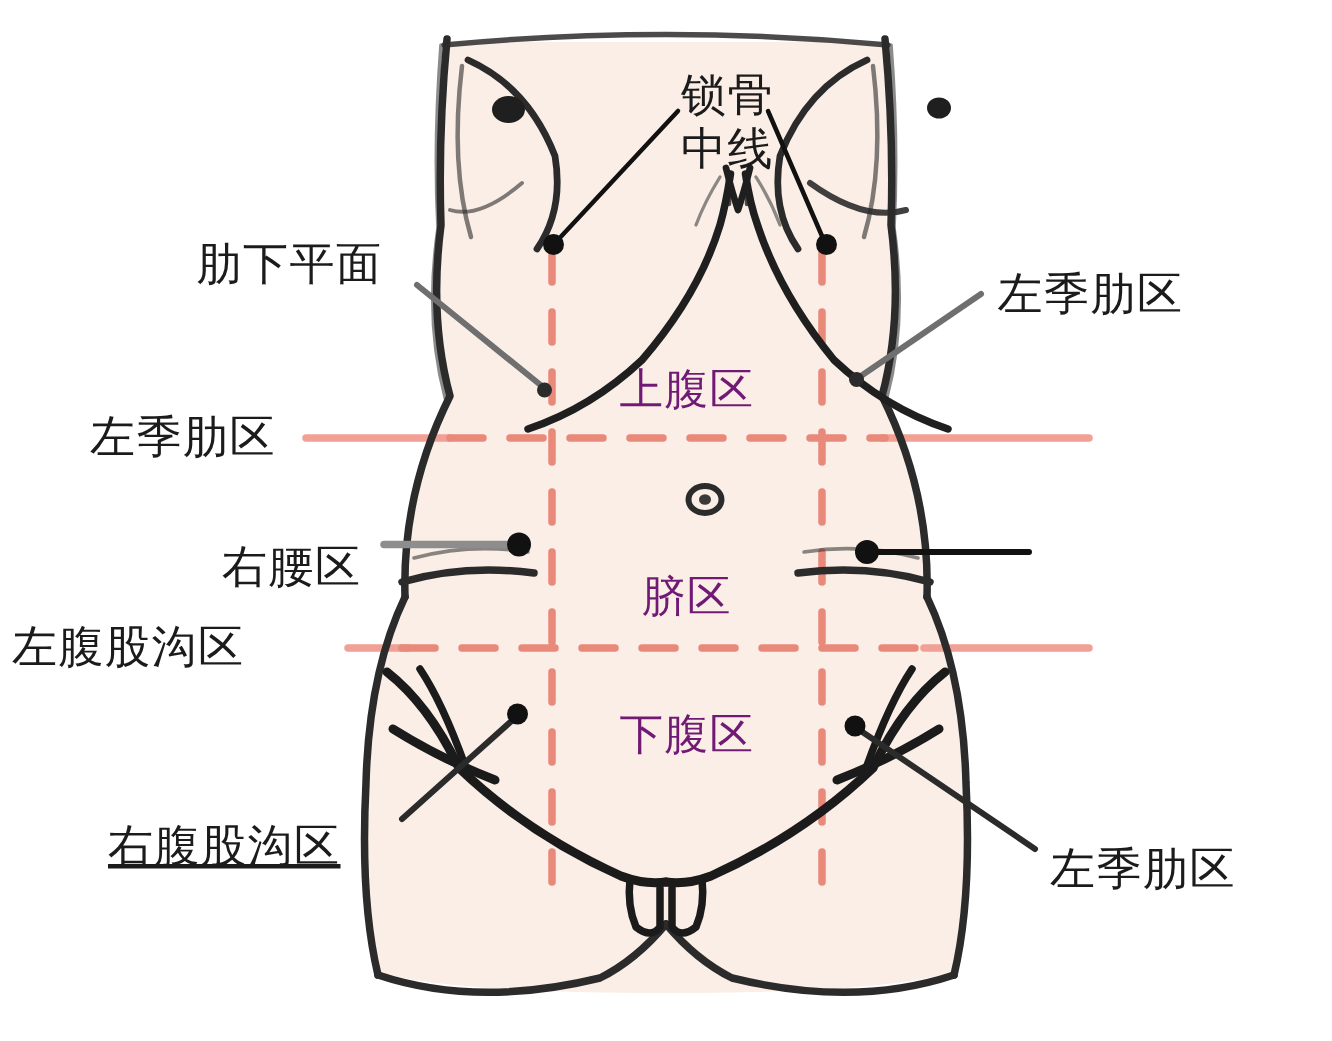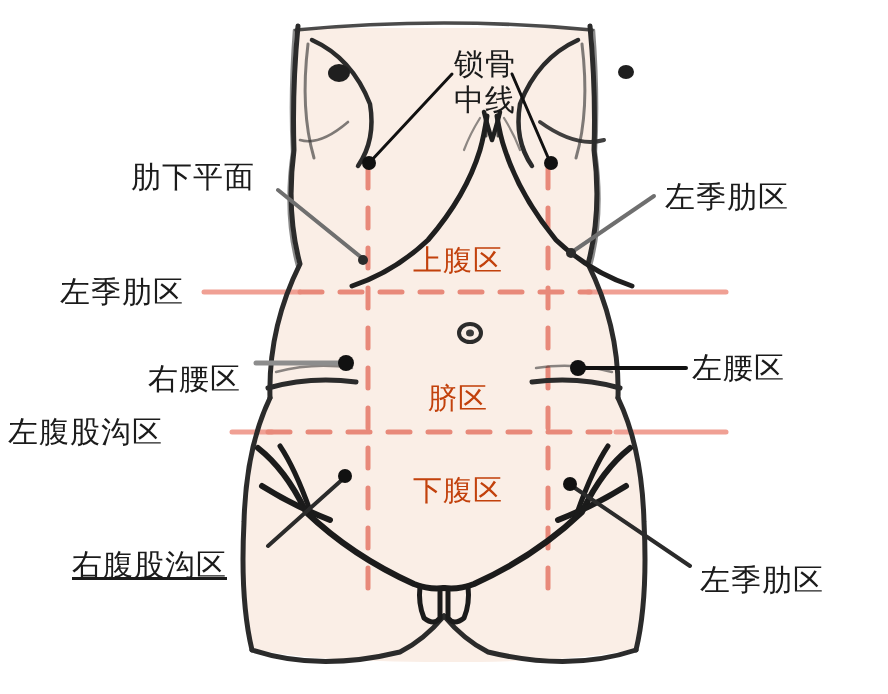--- a/index.html
+++ b/index.html
@@ -21,7 +21,7 @@
     white-space:nowrap;
     font-family:"Liberation Sans","DejaVu Sans",sans-serif;
   }
-  .lbl.region-inner{font-size:29px;color:#c2410c;}
+  .lbl.region-inner{font-size:29px;color:#701a75;}
   .lbl.stacked{line-height:36px;white-space:normal;text-align:center;}
 </style>
 </head>

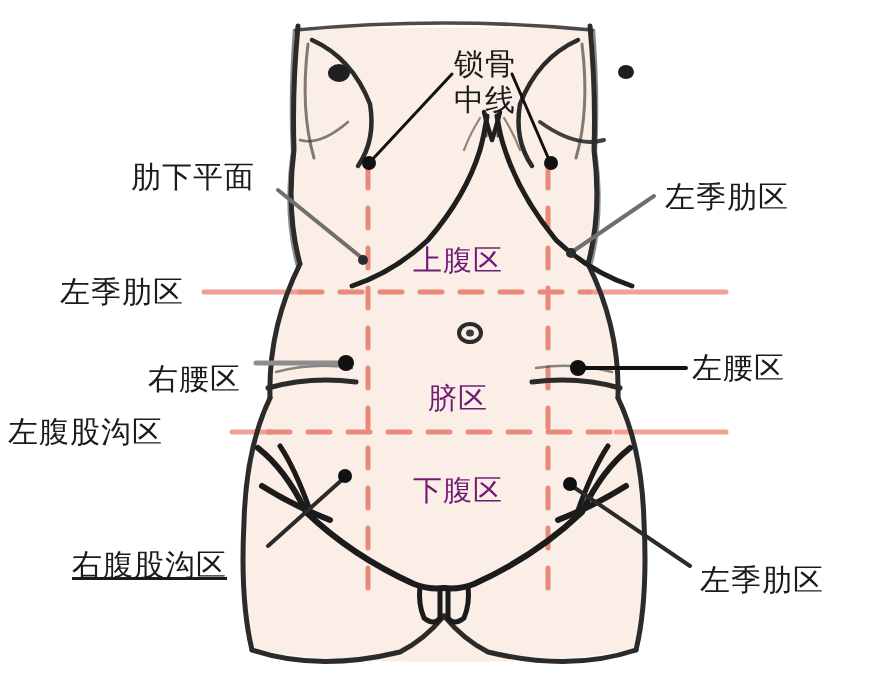--- a/index.html
+++ b/index.html
@@ -162,7 +162,6 @@
 
   <div class="lbl" style="left:148px;top:346px;margin-top:16px;">右腰区</div>
 
-  <div class="lbl" style="left:692px;top:351px;">左腰区</div>
 
   <div class="lbl" style="left:8px;top:415px;">左腹股沟区</div>
 

